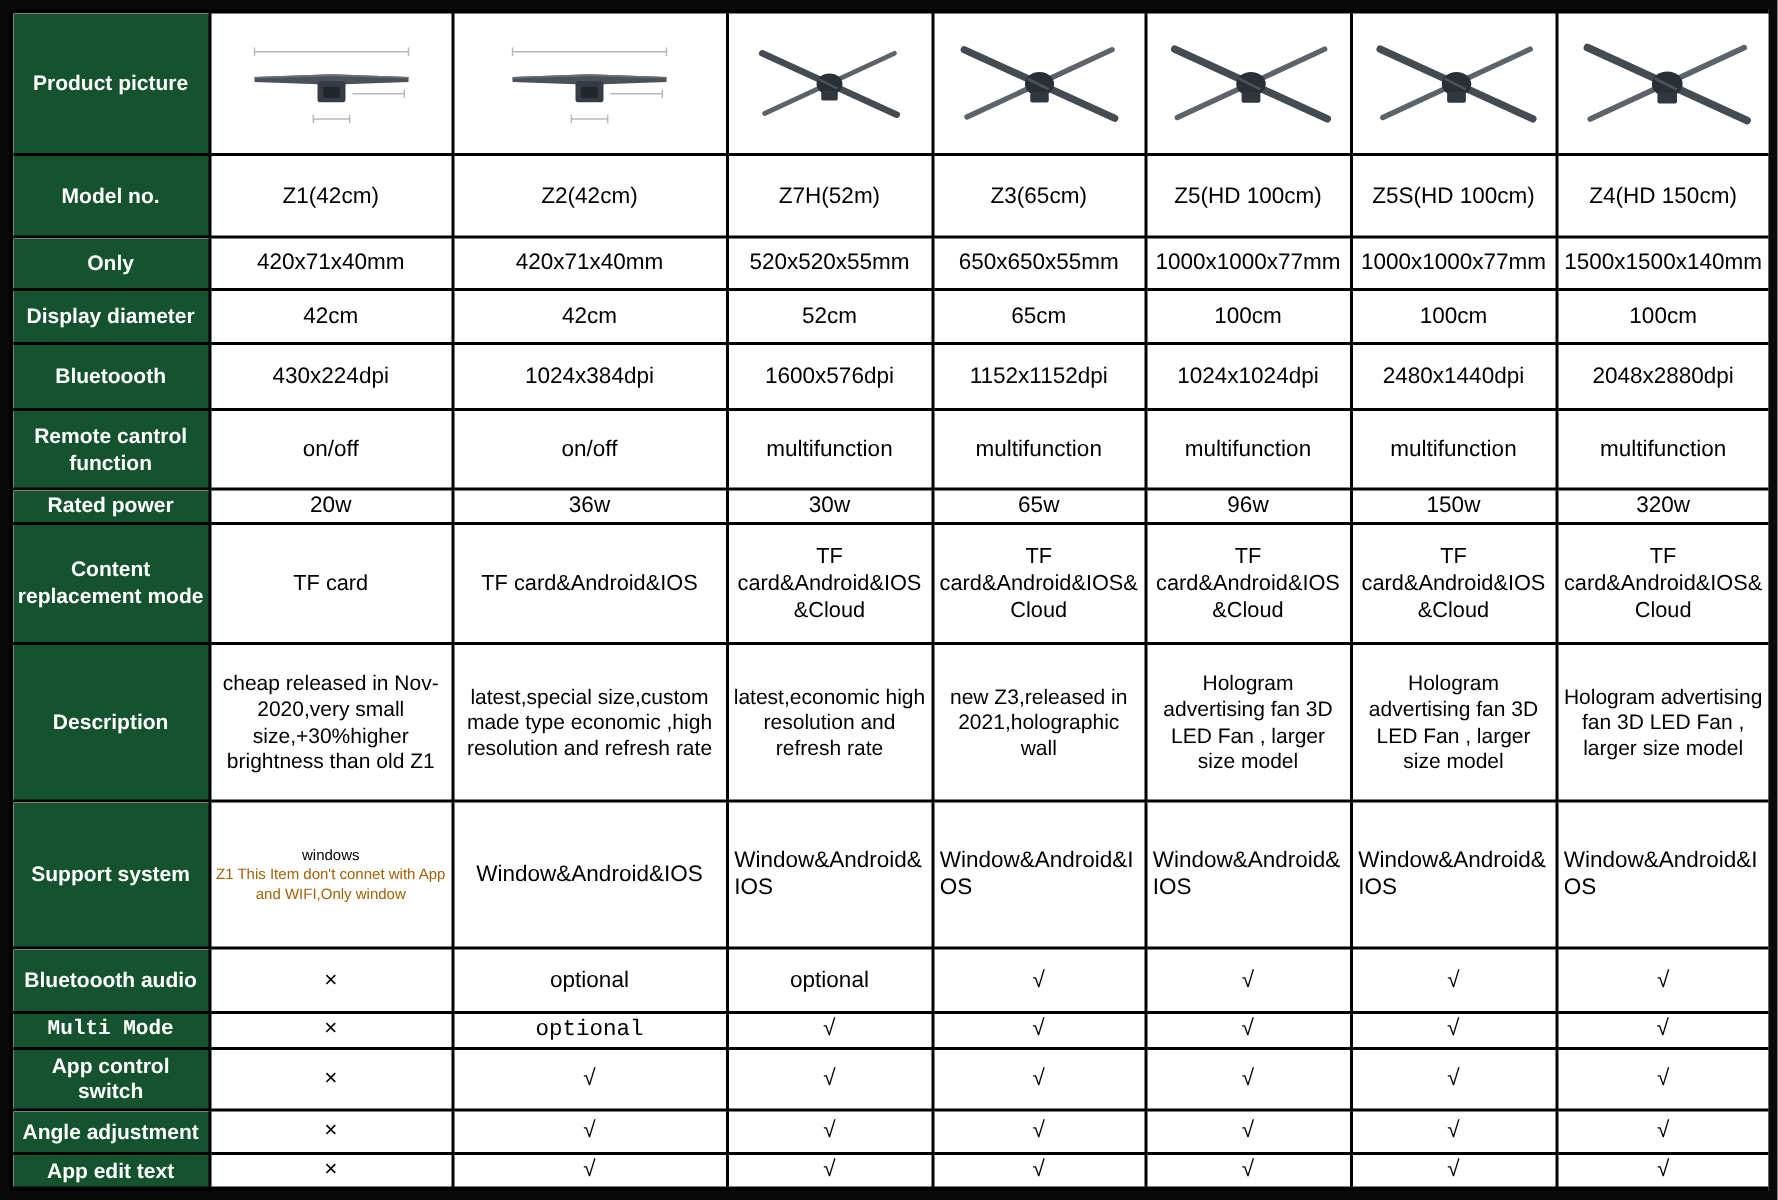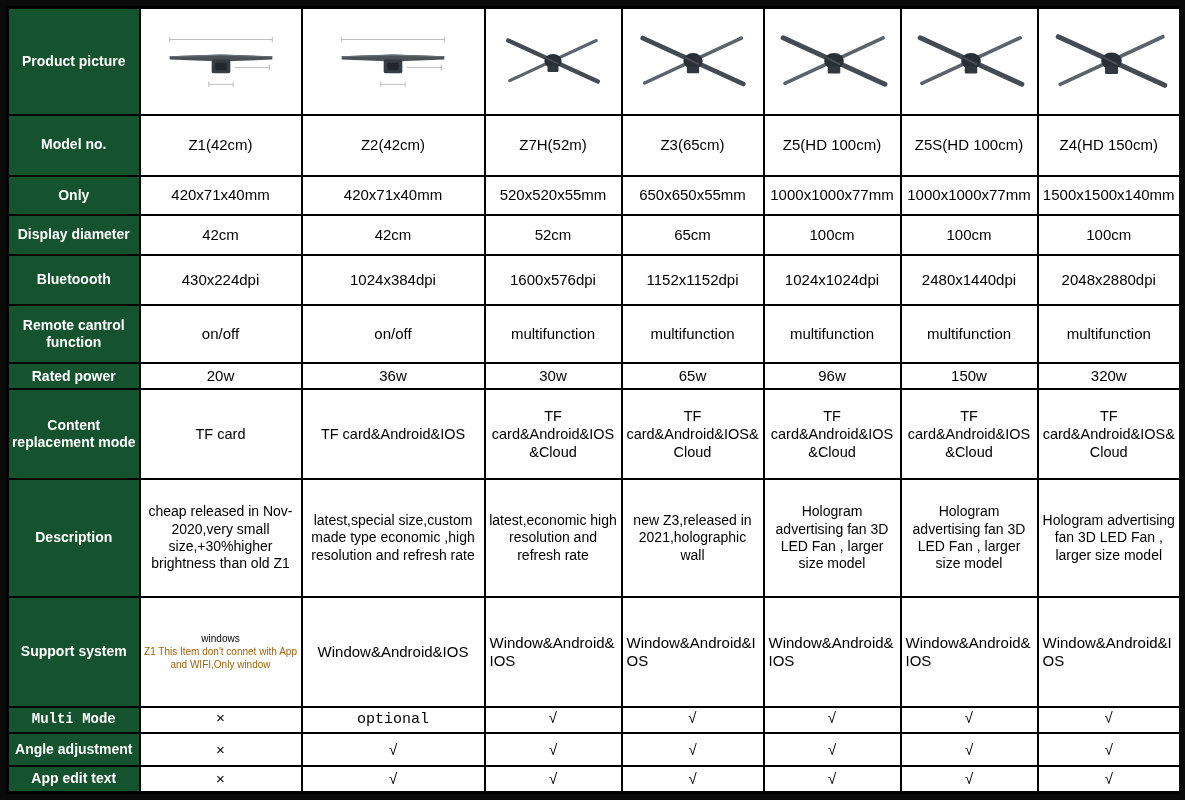--- a/index.html
+++ b/index.html
@@ -247,6 +247,16 @@
     <td class="leftcell">Window&amp;Android&amp;IOS</td>
   </tr>
 
+  <tr class="r12">
+    <th>Bluetoooth audio</th>
+    <td>×</td>
+    <td>optional</td>
+    <td>optional</td>
+    <td>√</td>
+    <td>√</td>
+    <td>√</td>
+    <td>√</td>
+  </tr>
 
   <tr class="r13">
     <th>Multi Mode</th>

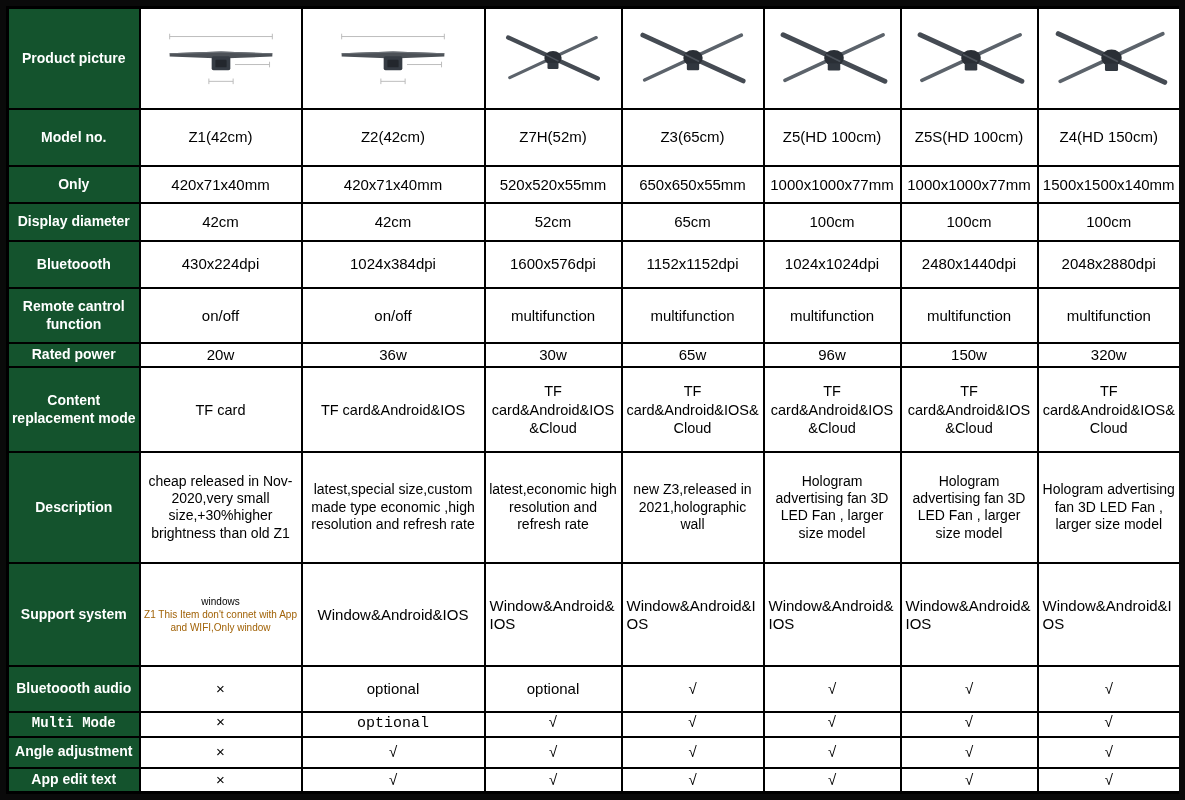--- a/index.html
+++ b/index.html
@@ -269,6 +269,16 @@
     <td>√</td>
   </tr>
 
+  <tr class="r14">
+    <th>App control switch</th>
+    <td>×</td>
+    <td>√</td>
+    <td>√</td>
+    <td>√</td>
+    <td>√</td>
+    <td>√</td>
+    <td>√</td>
+  </tr>
 
   <tr class="r15">
     <th>Angle adjustment</th>

